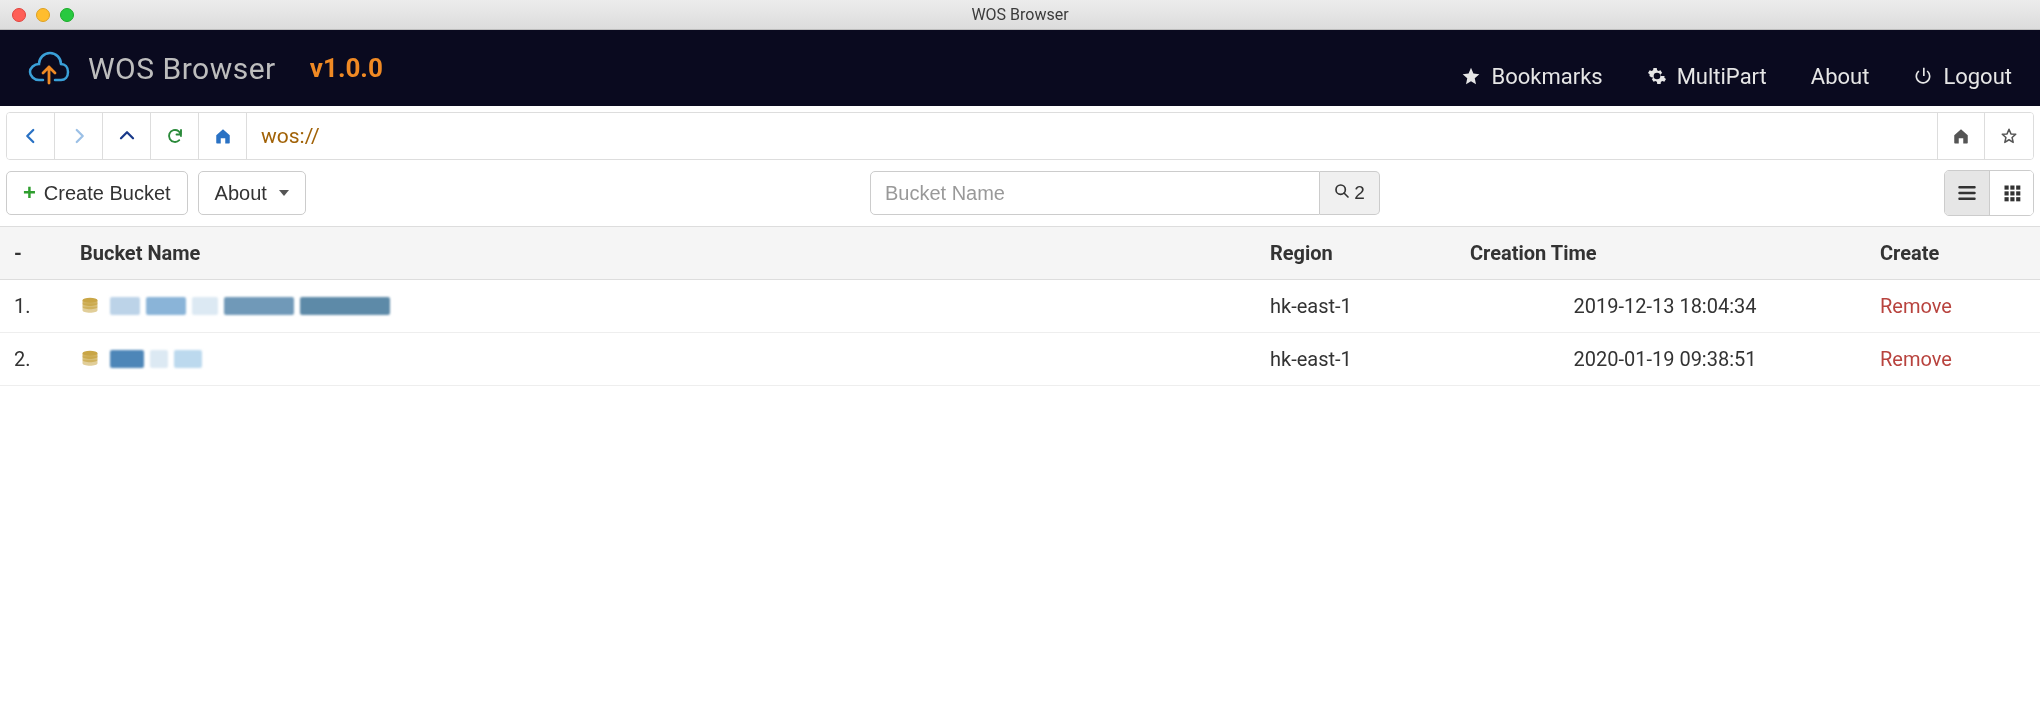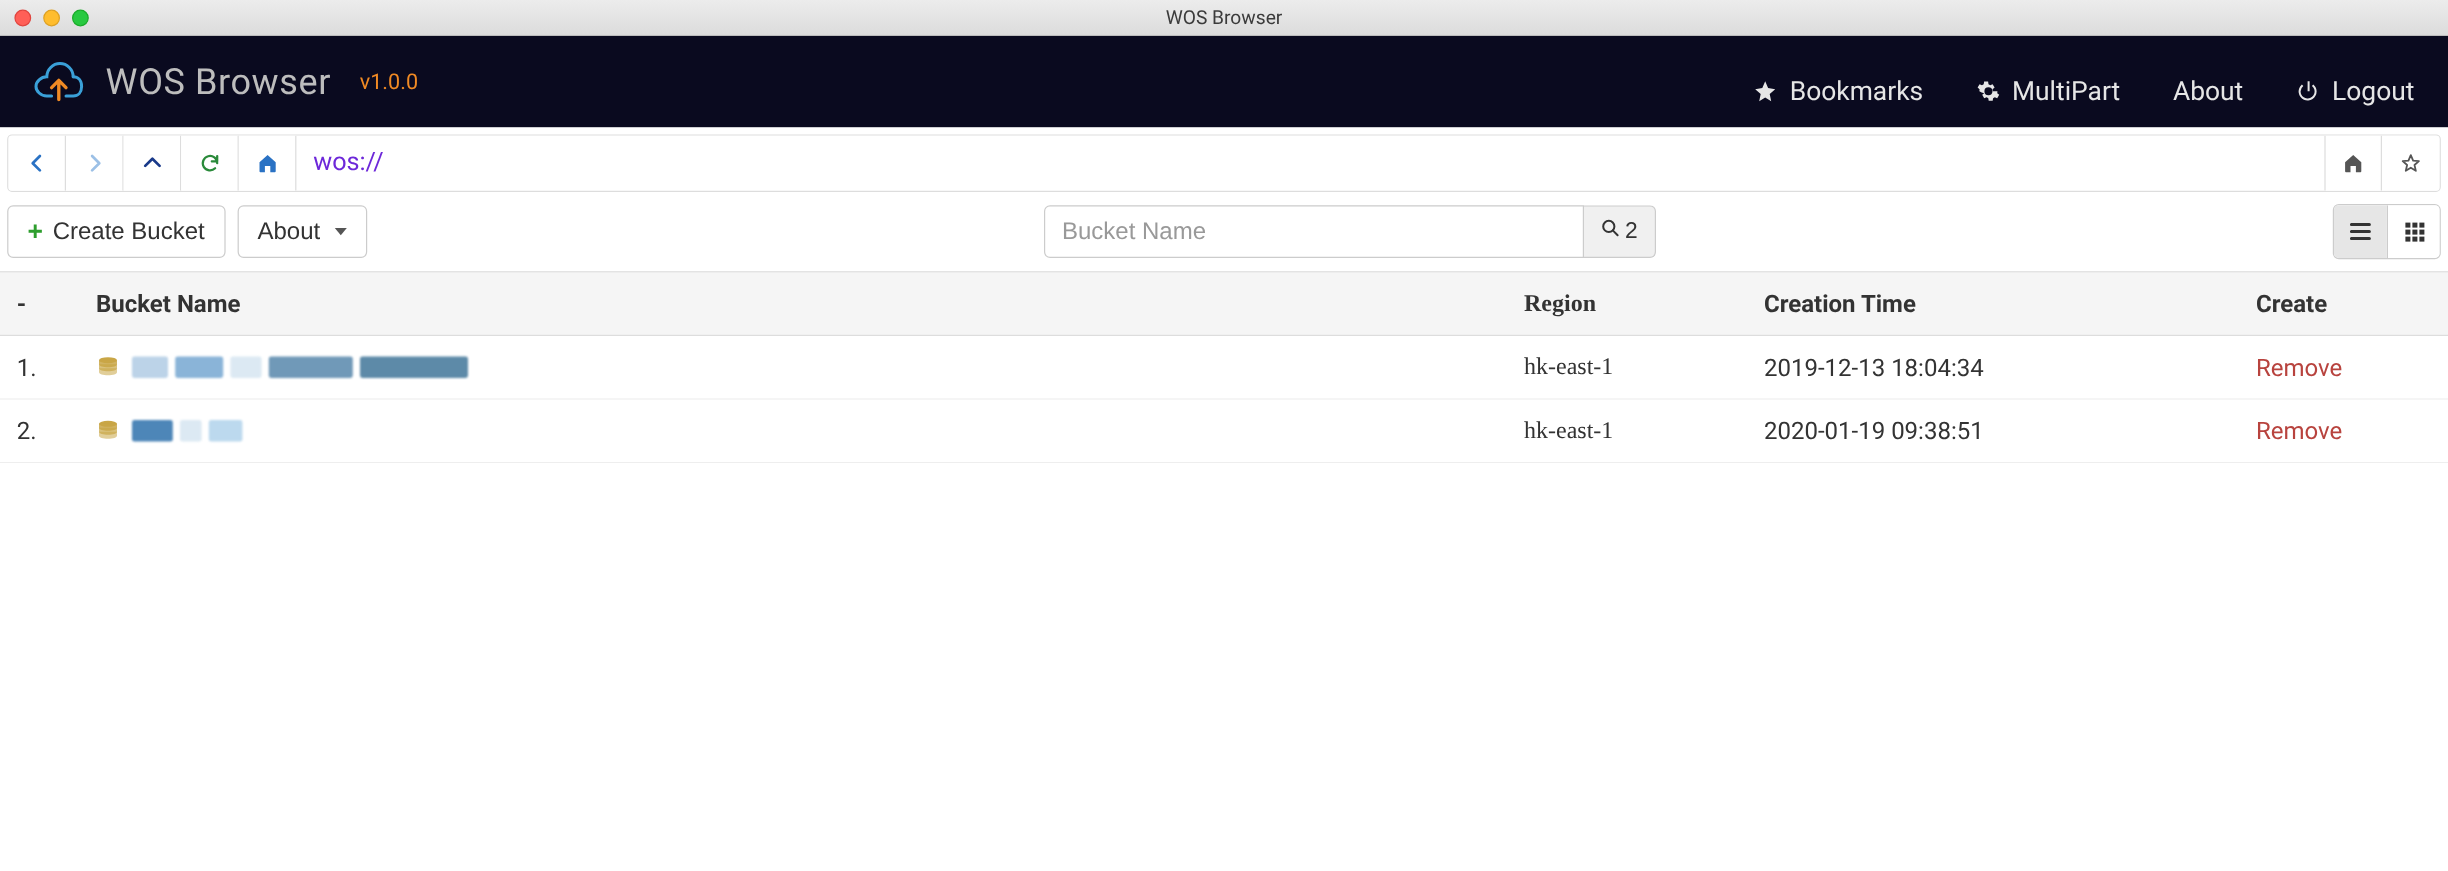--- a/index.html
+++ b/index.html
@@ -19,7 +19,7 @@
     .brand { display:flex; align-items:center; gap:18px; }
     .brand-logo svg { display:block; }
     .brand-title { font-size:30px; color:#bdbdbd; font-weight:400; letter-spacing:0.5px; }
-    .brand-version { font-size:18px; color:#f08a24; font-weight:400; margin-left:6px; }
+    .brand-version { font-size:26px; color:#f08a24; font-weight:700; margin-left:16px; }
     .nav-spacer { flex:1; }
     .nav-items { display:flex; align-items:center; gap:44px;margin-top:16px; }
     .nav-item { display:flex; align-items:center; gap:10px; color:#e6e6e6; font-size:22px; cursor:pointer; }

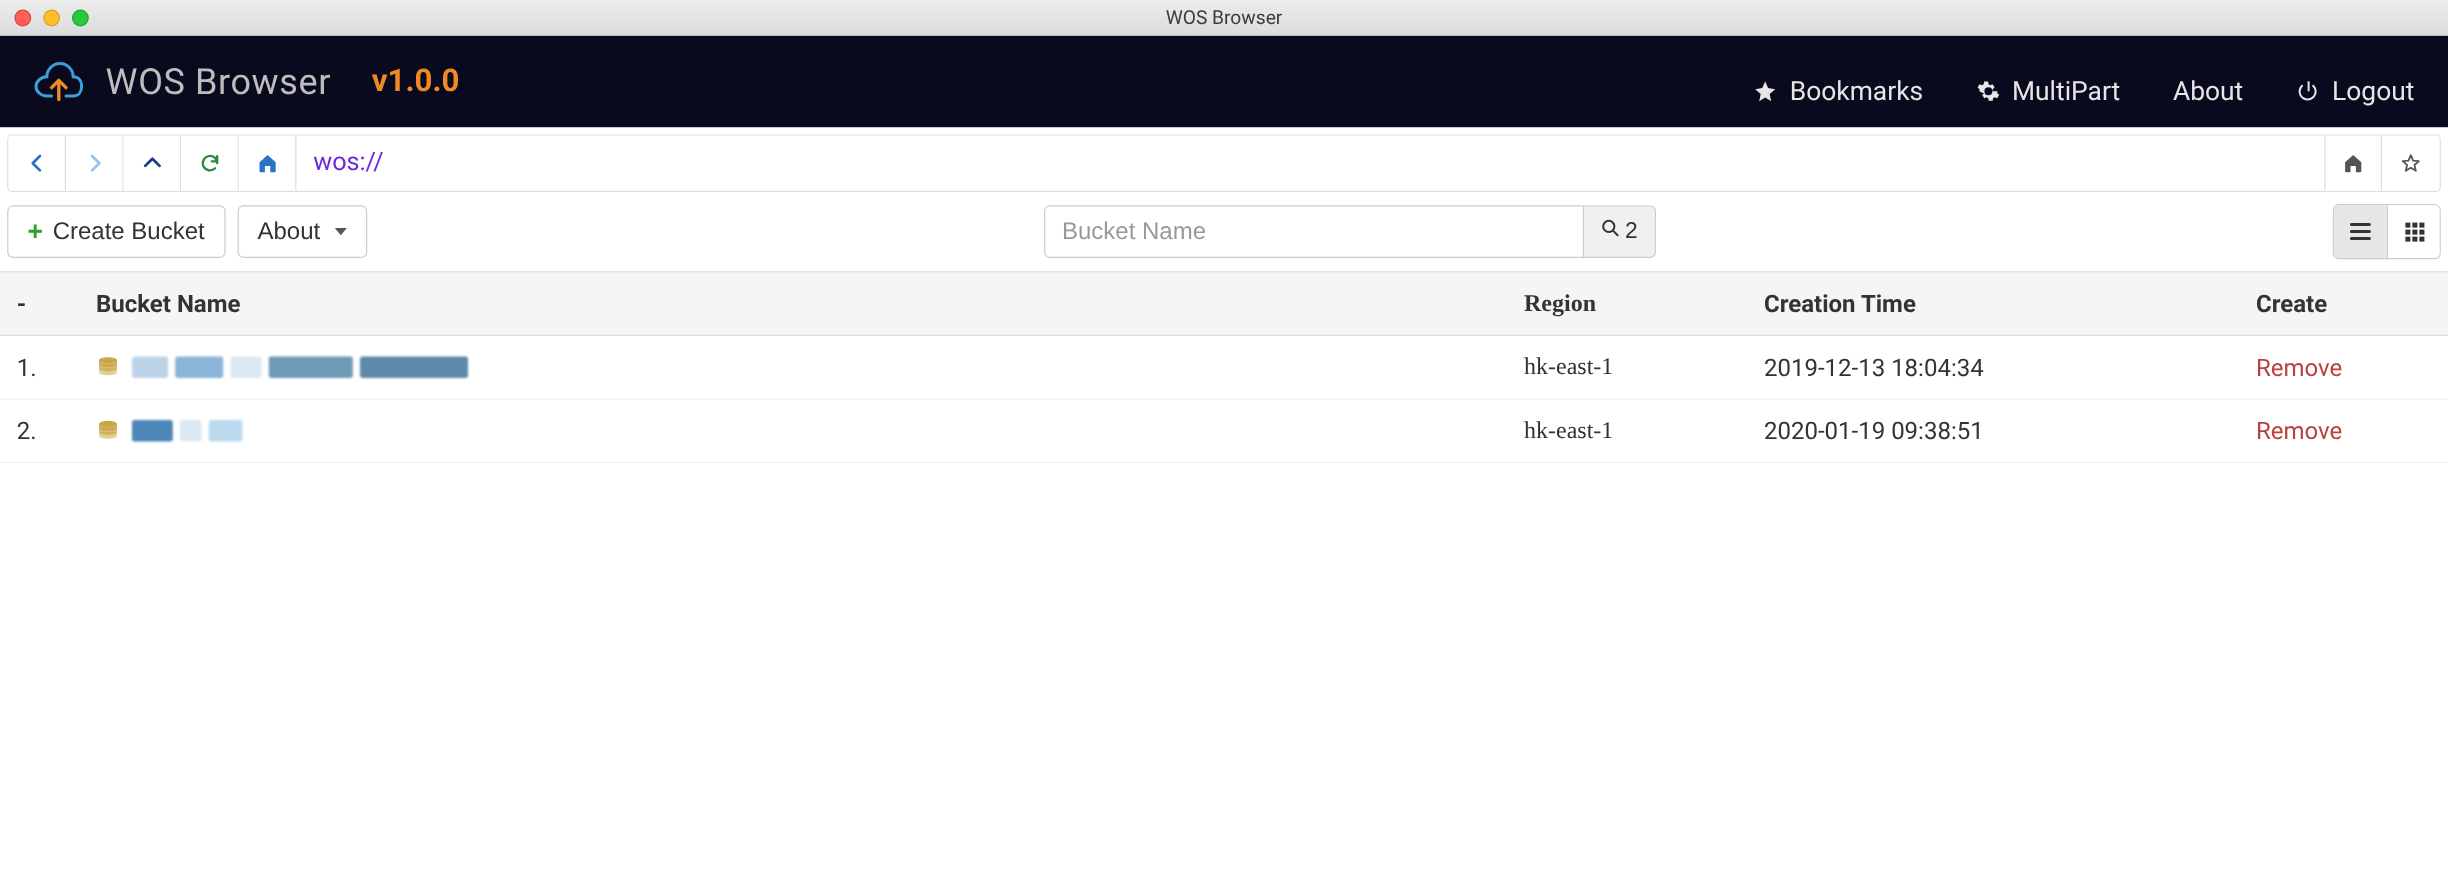--- a/index.html
+++ b/index.html
@@ -30,7 +30,7 @@
     .navbar2 { display:flex; height:48px; border:1px solid #ddd; margin:6px 6px 0 6px; border-radius:4px; overflow:hidden; background:#fff; }
     .nav-btn { width:48px; display:flex; align-items:center; justify-content:center; border-right:1px solid #ddd; cursor:pointer; background:#fff; }
     .nav-btn svg { width:18px; height:18px; }
-    .addr { flex:1; display:flex; align-items:center; padding:0 14px; font-size:21px; color:#6d28d9; }
+    .addr { flex:1; display:flex; align-items:center; padding:0 14px; font-size:21px; color:#a16207; }
     .nav-right { display:flex; }
     .nav-right .nav-btn:first-child { border-left:1px solid #ddd; }
     .nav-right .nav-btn:last-child { border-right:none; }

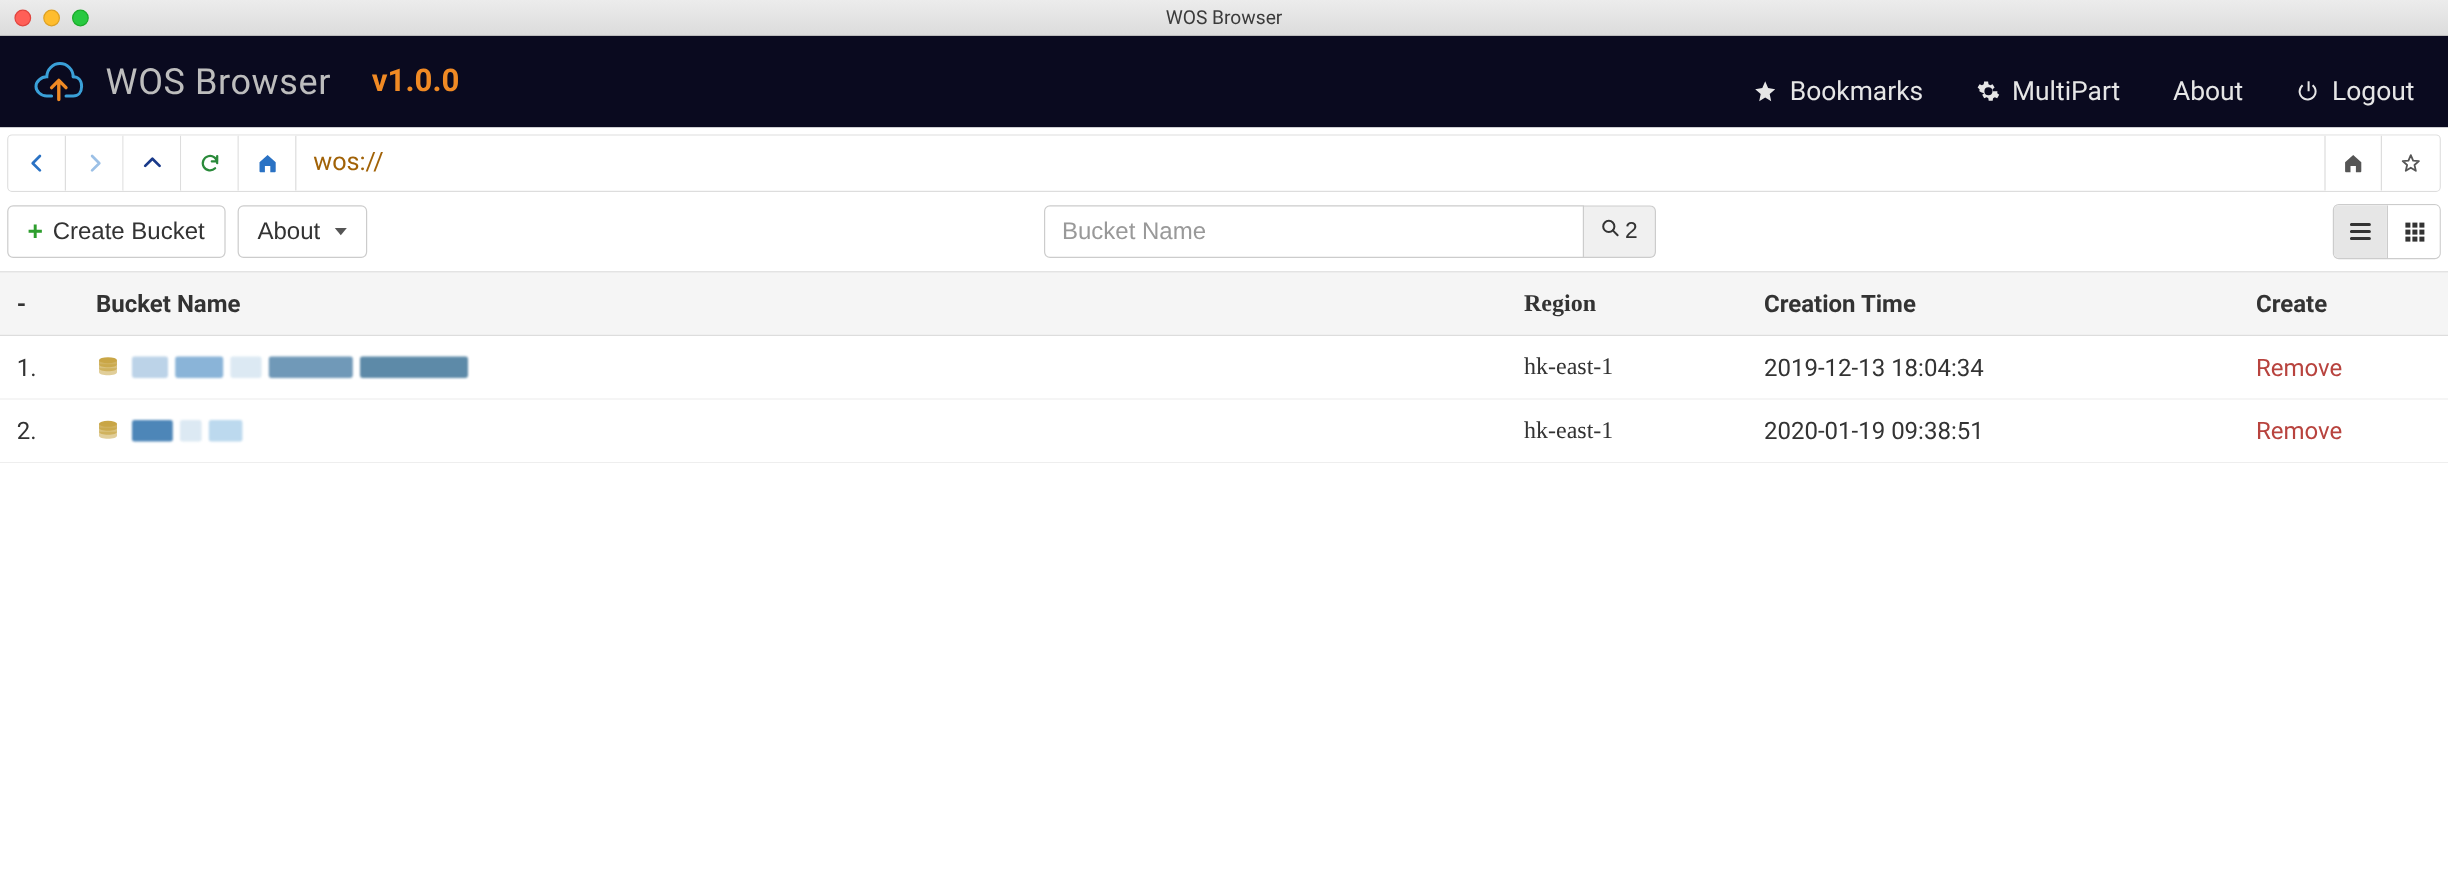--- a/index.html
+++ b/index.html
@@ -59,7 +59,7 @@
     .table td { padding:14px 10px; font-size:20px; border-bottom:1px solid #eee; vertical-align:middle; color:#333; }
     .col-idx { width:70px; padding-left:14px !important; }
     .col-name { width:auto; }
-    .col-region { width:200px;font-family:Liberation Serif, serif; }
+    .col-region { width:200px; }
     .col-time { width:410px; }
     .col-actions { width:170px; padding-right:14px !important; }
     .bucket-cell { display:flex; align-items:center; gap:10px; }

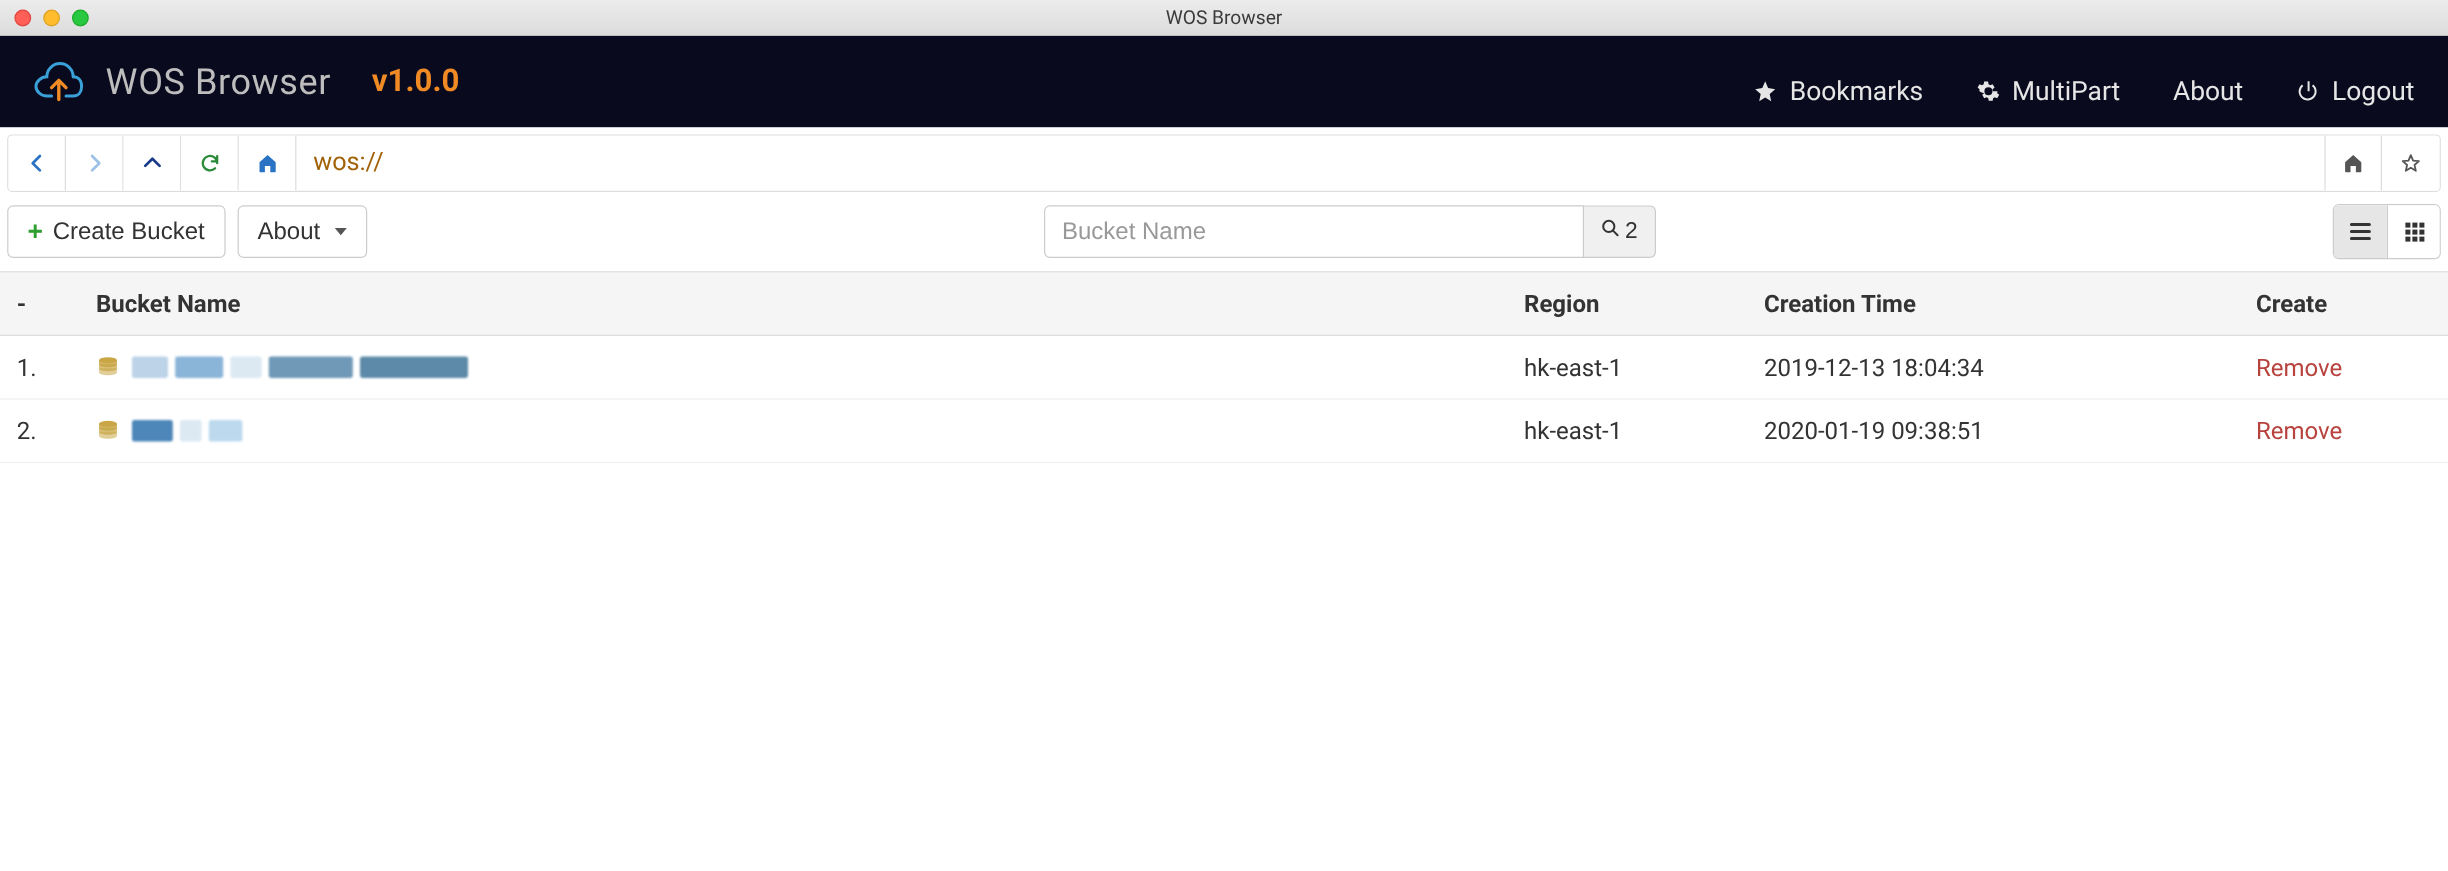--- a/index.html
+++ b/index.html
@@ -60,7 +60,7 @@
     .col-idx { width:70px; padding-left:14px !important; }
     .col-name { width:auto; }
     .col-region { width:200px; }
-    .col-time { width:410px; }
+    .col-time { width:410px;text-align:center; }
     .col-actions { width:170px; padding-right:14px !important; }
     .bucket-cell { display:flex; align-items:center; gap:10px; }
     .bucket-icon svg { display:block; }

